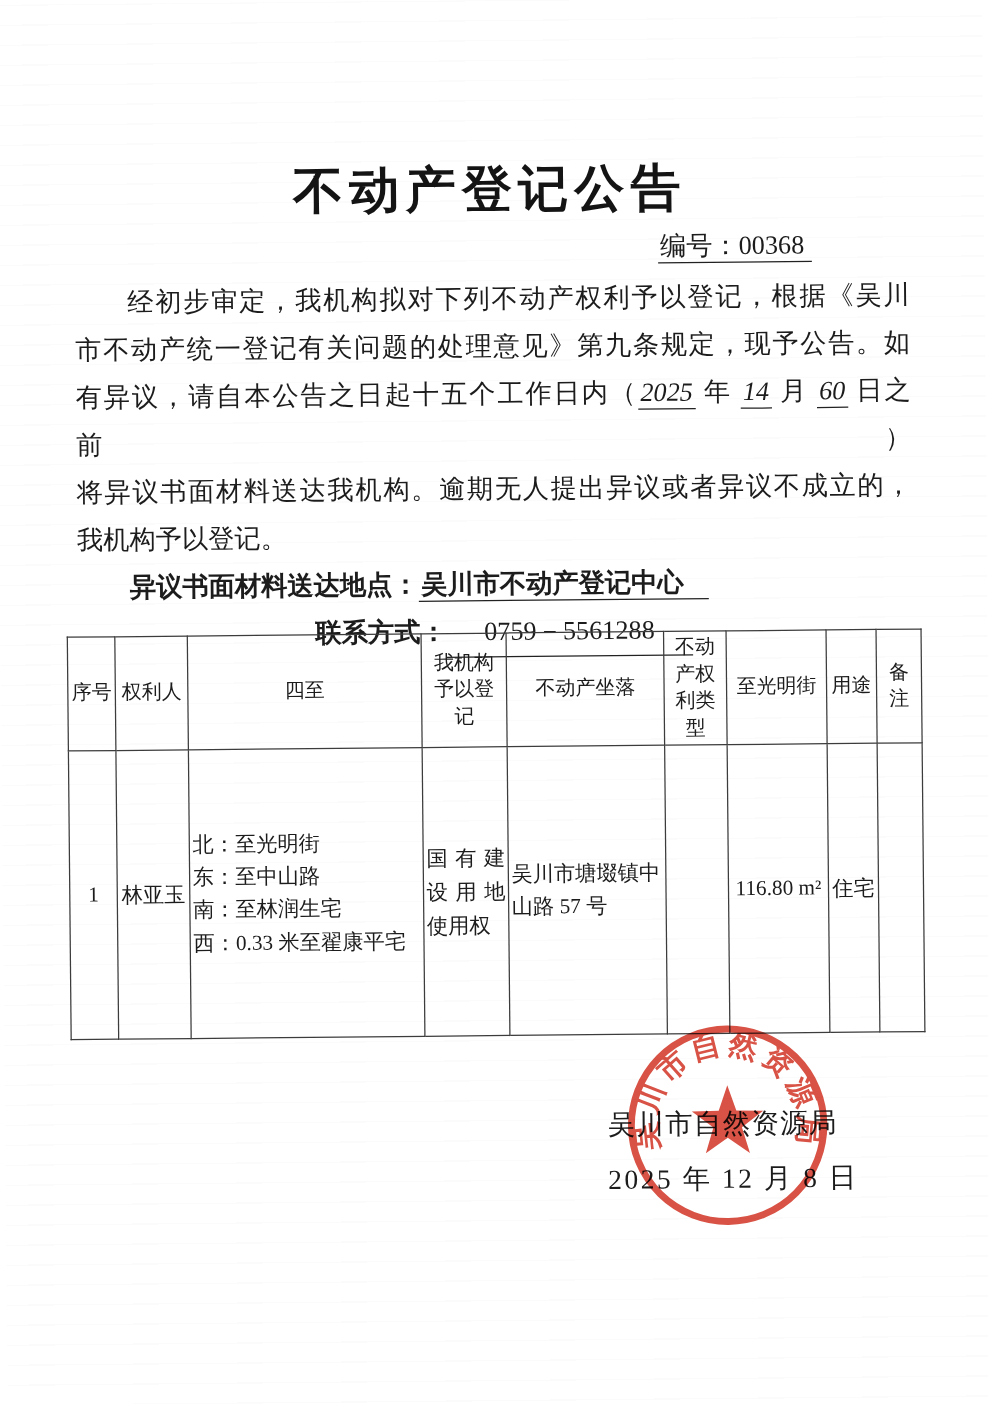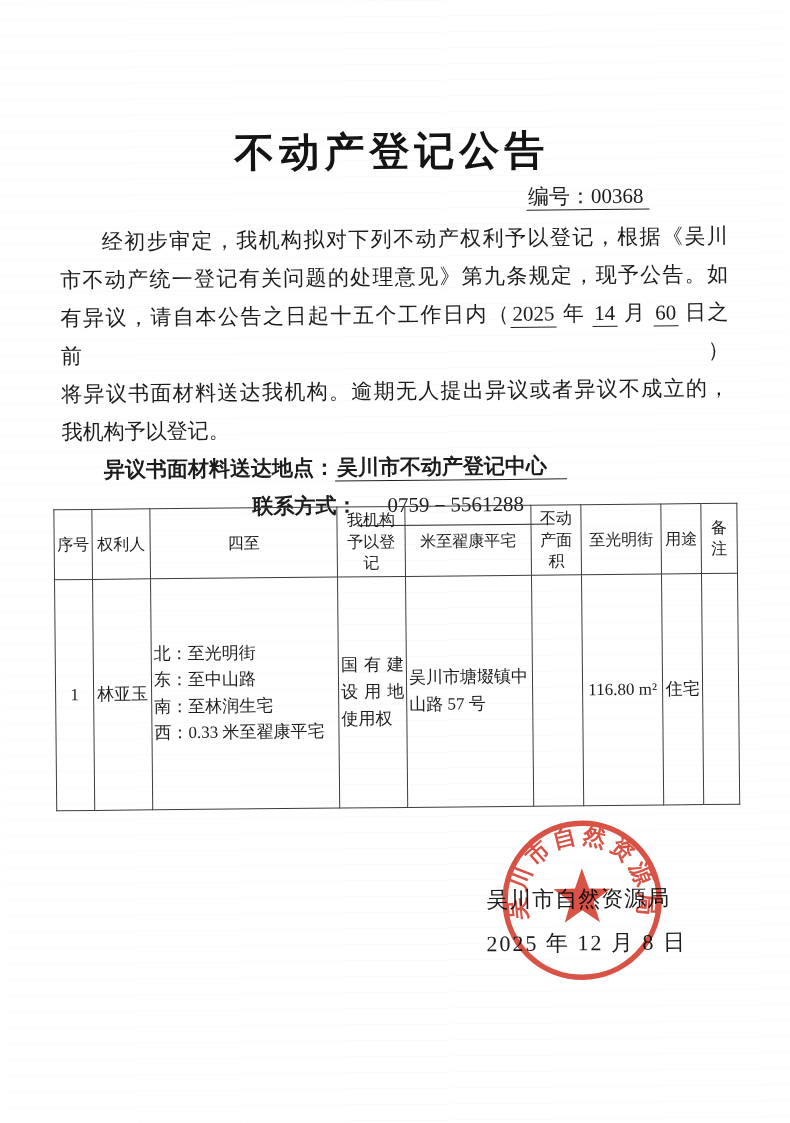--- a/index.html
+++ b/index.html
@@ -60,6 +60,7 @@
   .u2 {
     border-bottom: 1.6px solid #222;
     padding: 0 2px 1px 2px;
+    font-style: italic;
   }
   .u3 {
     border-bottom: 1.6px solid #222;

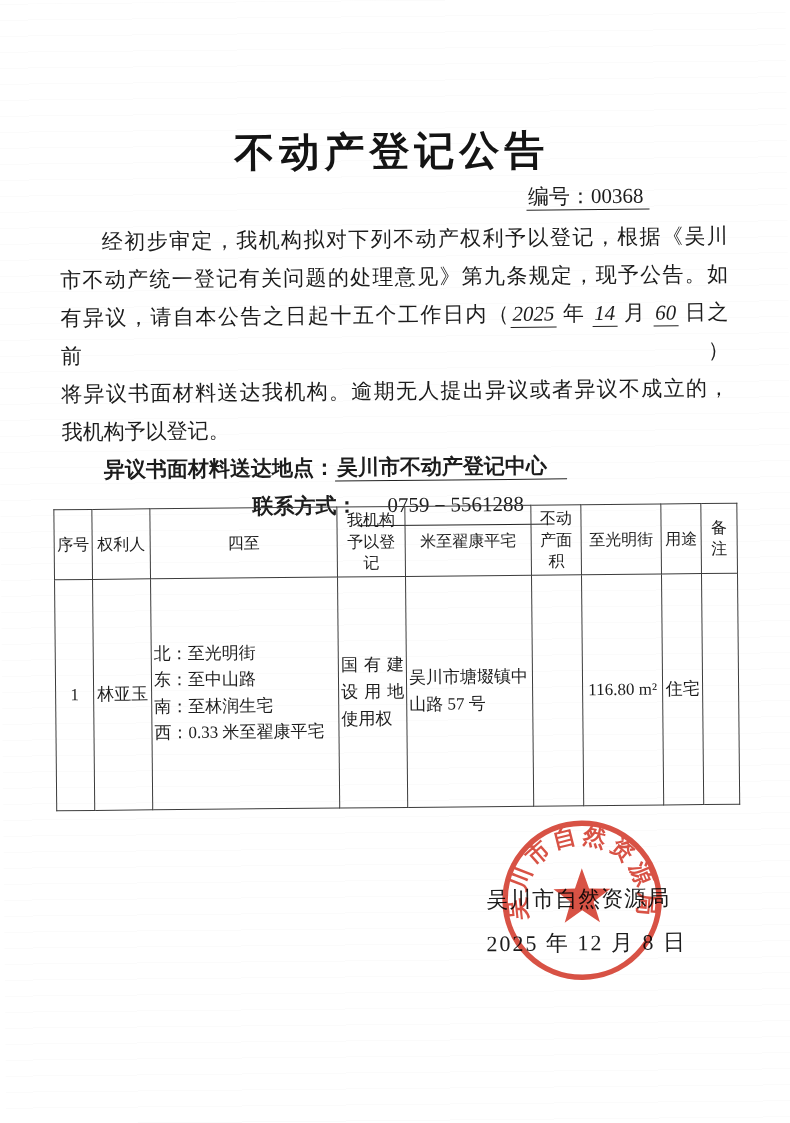--- a/index.html
+++ b/index.html
@@ -170,7 +170,7 @@
         <th>四至</th>
         <th>我机构予以登记</th>
         <th>米至翟康平宅</th>
-        <th>不动产面积</th>
+        <th>不动产权利类型</th>
         <th>至光明街</th>
         <th>用途</th>
         <th>备注</th>

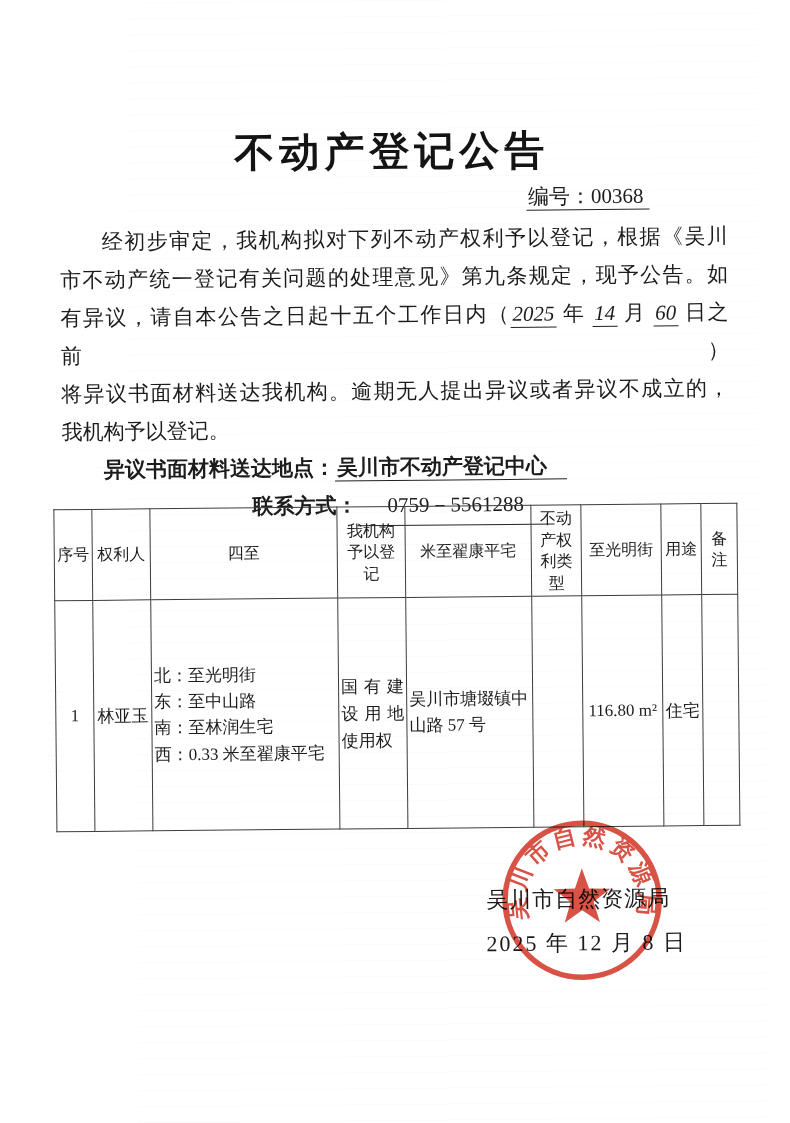--- a/index.html
+++ b/index.html
@@ -169,7 +169,7 @@
         <th>权利人</th>
         <th>四至</th>
         <th>我机构予以登记</th>
-        <th>米至翟康平宅</th>
+        <th>不动产坐落</th>
         <th>不动产权利类型</th>
         <th>至光明街</th>
         <th>用途</th>

